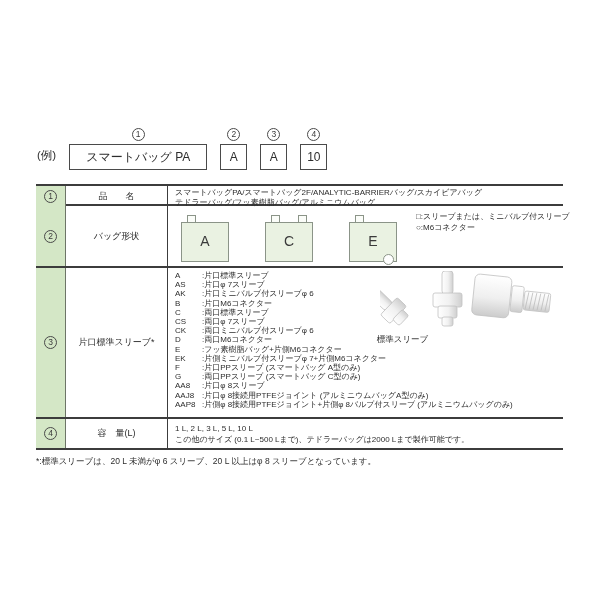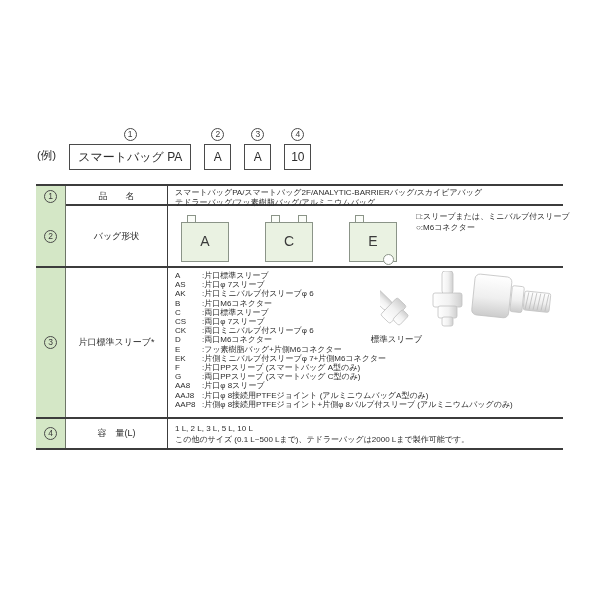--- a/index.html
+++ b/index.html
@@ -13,7 +13,7 @@
   .circ{width:13px;height:13px;border:1px solid #4a4a4a;border-radius:50%;font-size:8.5px;line-height:13px;
         display:flex;align-items:center;justify-content:center;box-sizing:border-box;color:#3a3a3a;}
   .ex-box{border:1.5px solid #4a4a4a;height:26px;display:flex;align-items:center;justify-content:center;
-          font-size:12px;background:#fff;box-sizing:border-box;padding:0 8px;white-space:nowrap;}
+          font-size:12px;background:#fff;box-sizing:border-box;padding:0 16px;white-space:nowrap;}
   .ex-box.wide{min-width:112px;}
   .ex-box.small{min-width:27px;padding:0 5px;}
 

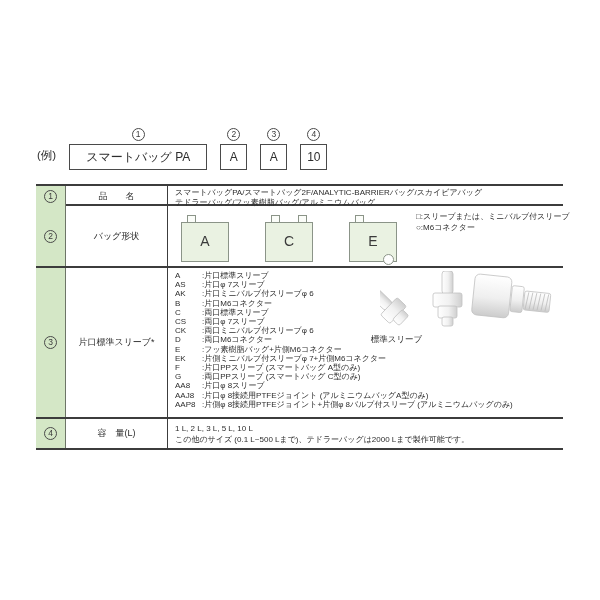--- a/index.html
+++ b/index.html
@@ -206,7 +206,7 @@
             </g>
           </g>
         </svg>
-        <div class="photo-label" style="left:186px;top:66px;width:85px;">標準スリーブ</div>
+        <div class="photo-label" style="left:192px;top:66px;width:85px;">標準スリーブ</div>
 
         <svg class="photo" style="left:303px;top:3px;" width="90" height="58" viewBox="0 0 90 58">
           <defs>

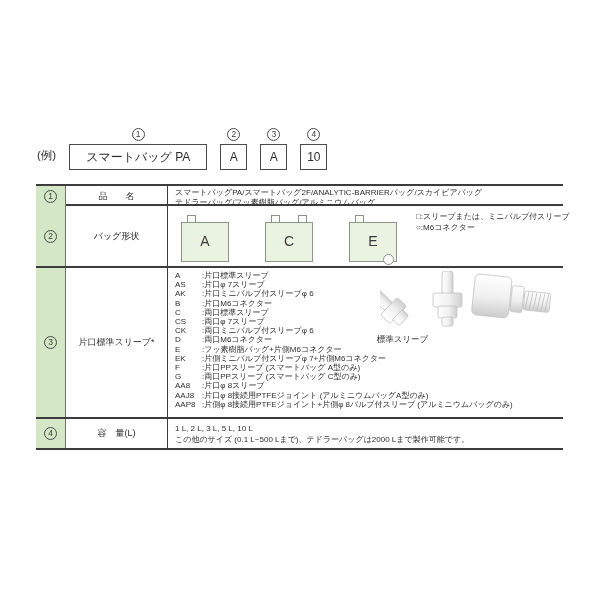--- a/index.html
+++ b/index.html
@@ -240,6 +240,7 @@
 
   </div>
 
+  <div class="footnote">*:標準スリーブは、20 L 未満がφ 6 スリーブ、20 L 以上はφ 8 スリーブとなっています。</div>
 
 </div>
 

